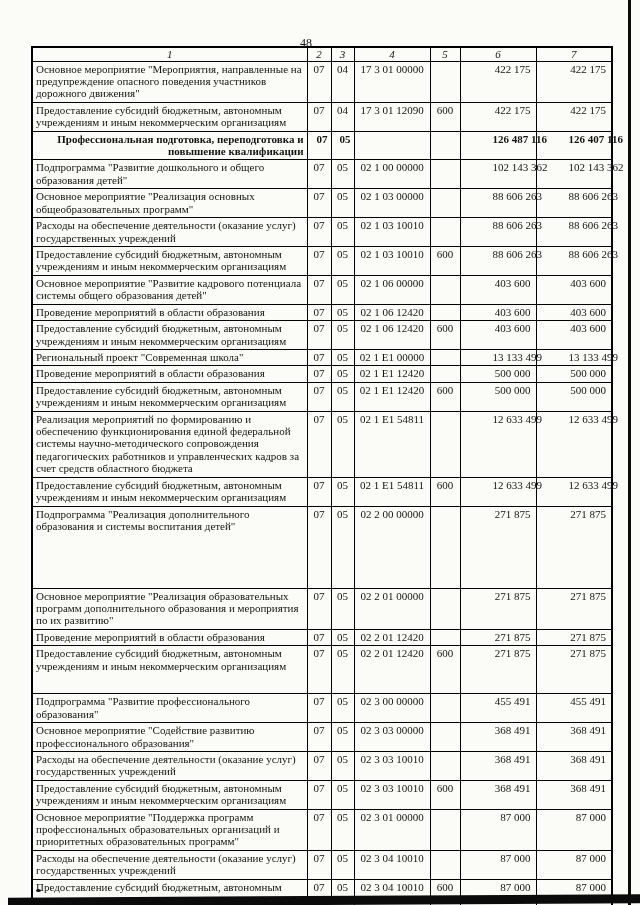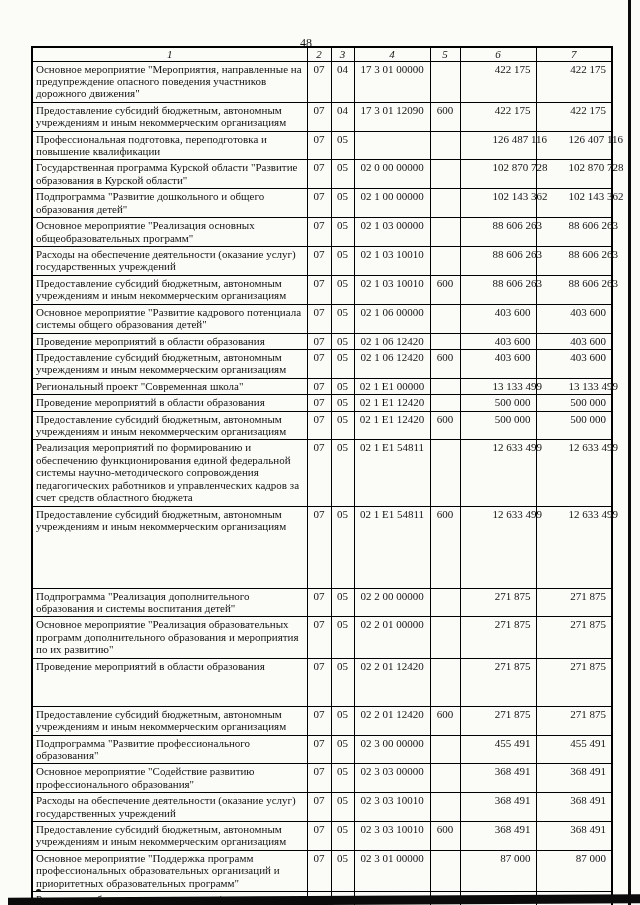--- a/index.html
+++ b/index.html
@@ -47,7 +47,7 @@
   td.c2, td.c3, td.c5 { text-align:center; }
   td.c4 { text-align:center; white-space:nowrap; }
   td.c6, td.c7 { text-align:right; white-space:nowrap; padding-right:5px;padding-left:32px; }
-  tr.bold td { font-weight:normal; }
+  tr.bold td { font-weight:bold;text-align:right; }
   
   tbody tr:nth-child(16) { height:82px; }
   tbody tr:nth-child(19) { height:48px; }

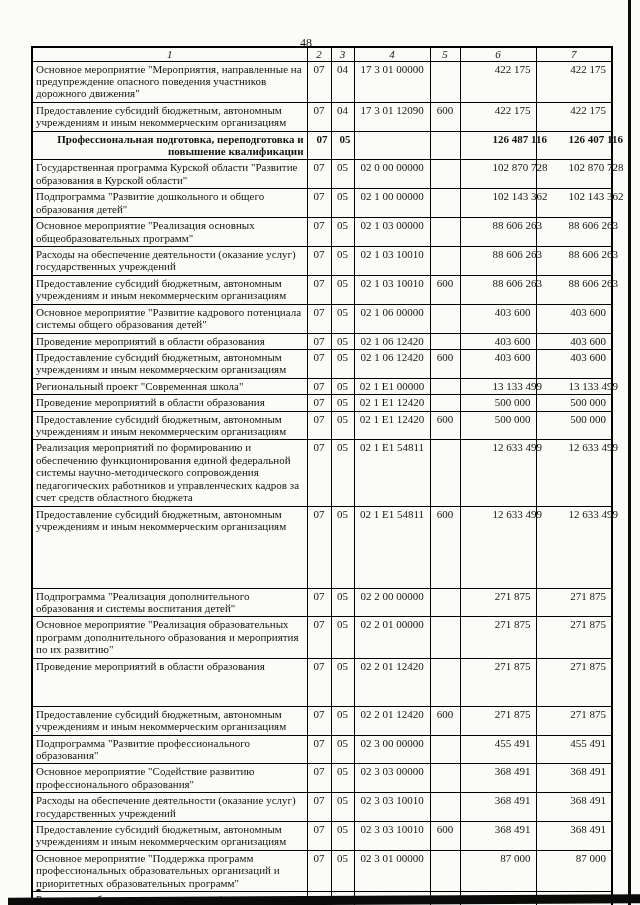--- a/index.html
+++ b/index.html
@@ -123,15 +123,6 @@
         <td class="c7">126 407 116</td>
       </tr>
       <tr>
-        <td class="c1">Государственная программа Курской области "Развитие образования в Курской области"</td>
-        <td class="c2">07</td>
-        <td class="c3">05</td>
-        <td class="c4">02 0 00 00000</td>
-        <td class="c5"></td>
-        <td class="c6">102 870 728</td>
-        <td class="c7">102 870 728</td>
-      </tr>
-      <tr>
         <td class="c1">Подпрограмма "Развитие дошкольного и общего образования детей"</td>
         <td class="c2">07</td>
         <td class="c3">05</td>

